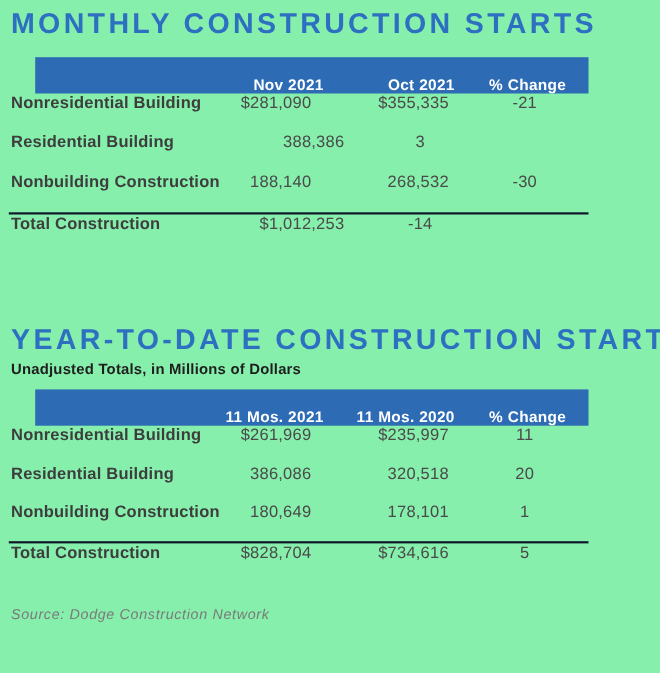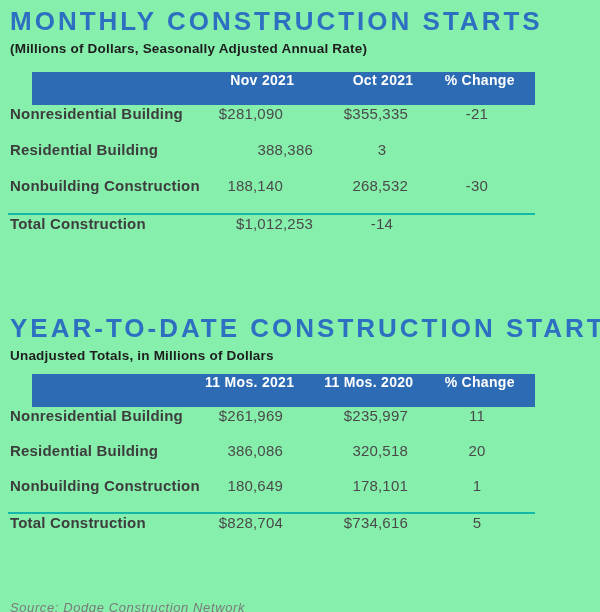--- a/index.html
+++ b/index.html
@@ -83,7 +83,6 @@
 
   <section class="section-1">
     <h1 class="title">MONTHLY CONSTRUCTION STARTS</h1>
-    <div class="subtitle">(Millions of Dollars, Seasonally Adjusted Annual Rate)</div>
 
     <div class="tbl tbl-1">
       <div class="thead">

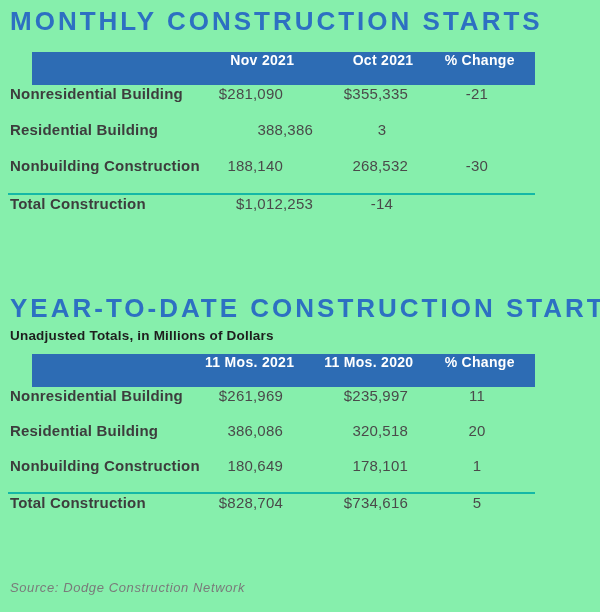--- a/index.html
+++ b/index.html
@@ -37,7 +37,7 @@
   .tbl-2 { margin-top: 10px; }
   .thead {
     display: flex;
-    align-items: flex-start;
+    align-items: flex-end;
     height: 33px;
     background: #2d6cb4;
     color: #ffffff;

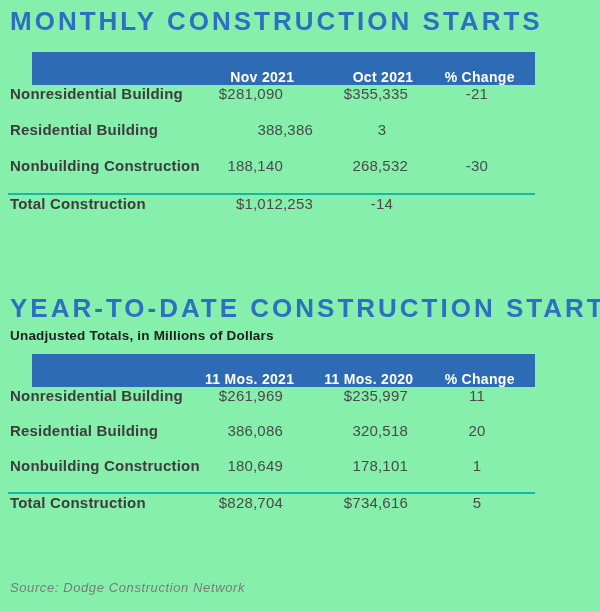--- a/index.html
+++ b/index.html
@@ -54,7 +54,7 @@
     letter-spacing: 0.2px;
   }
   .tbl-2 .trow { height: 35px; }
-  .trow.total { border-top: 2px solid #14b8a6; }
+  .trow.total { border-top: 2px solid #0f172a; }
   .c { box-sizing: border-box; }
   .c.label {
     width: 180px;

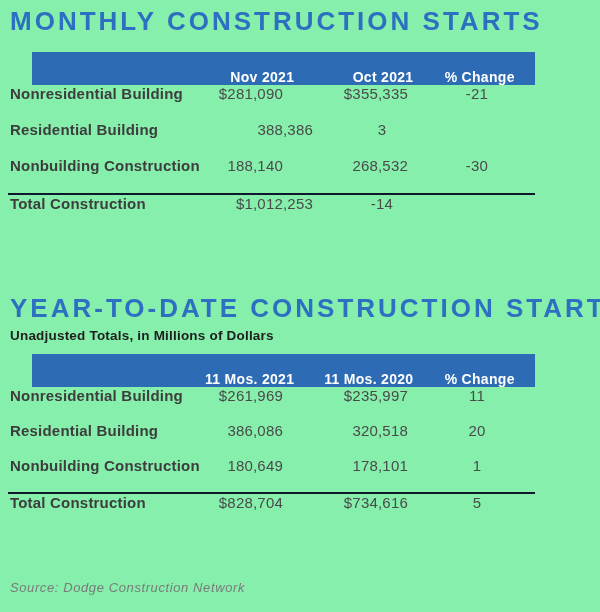--- a/index.html
+++ b/index.html
@@ -68,7 +68,7 @@
   .c.chg { width: 127px; padding-left: 11px; text-align: center; white-space: nowrap; }
   .section-2 { margin-top: 62px; }
   .source {
-    margin: 51px 0 0 10px;
+    margin: 22px 0 0 10px;
     font-size: 13px;
     font-style: italic;
     letter-spacing: 0.6px;

